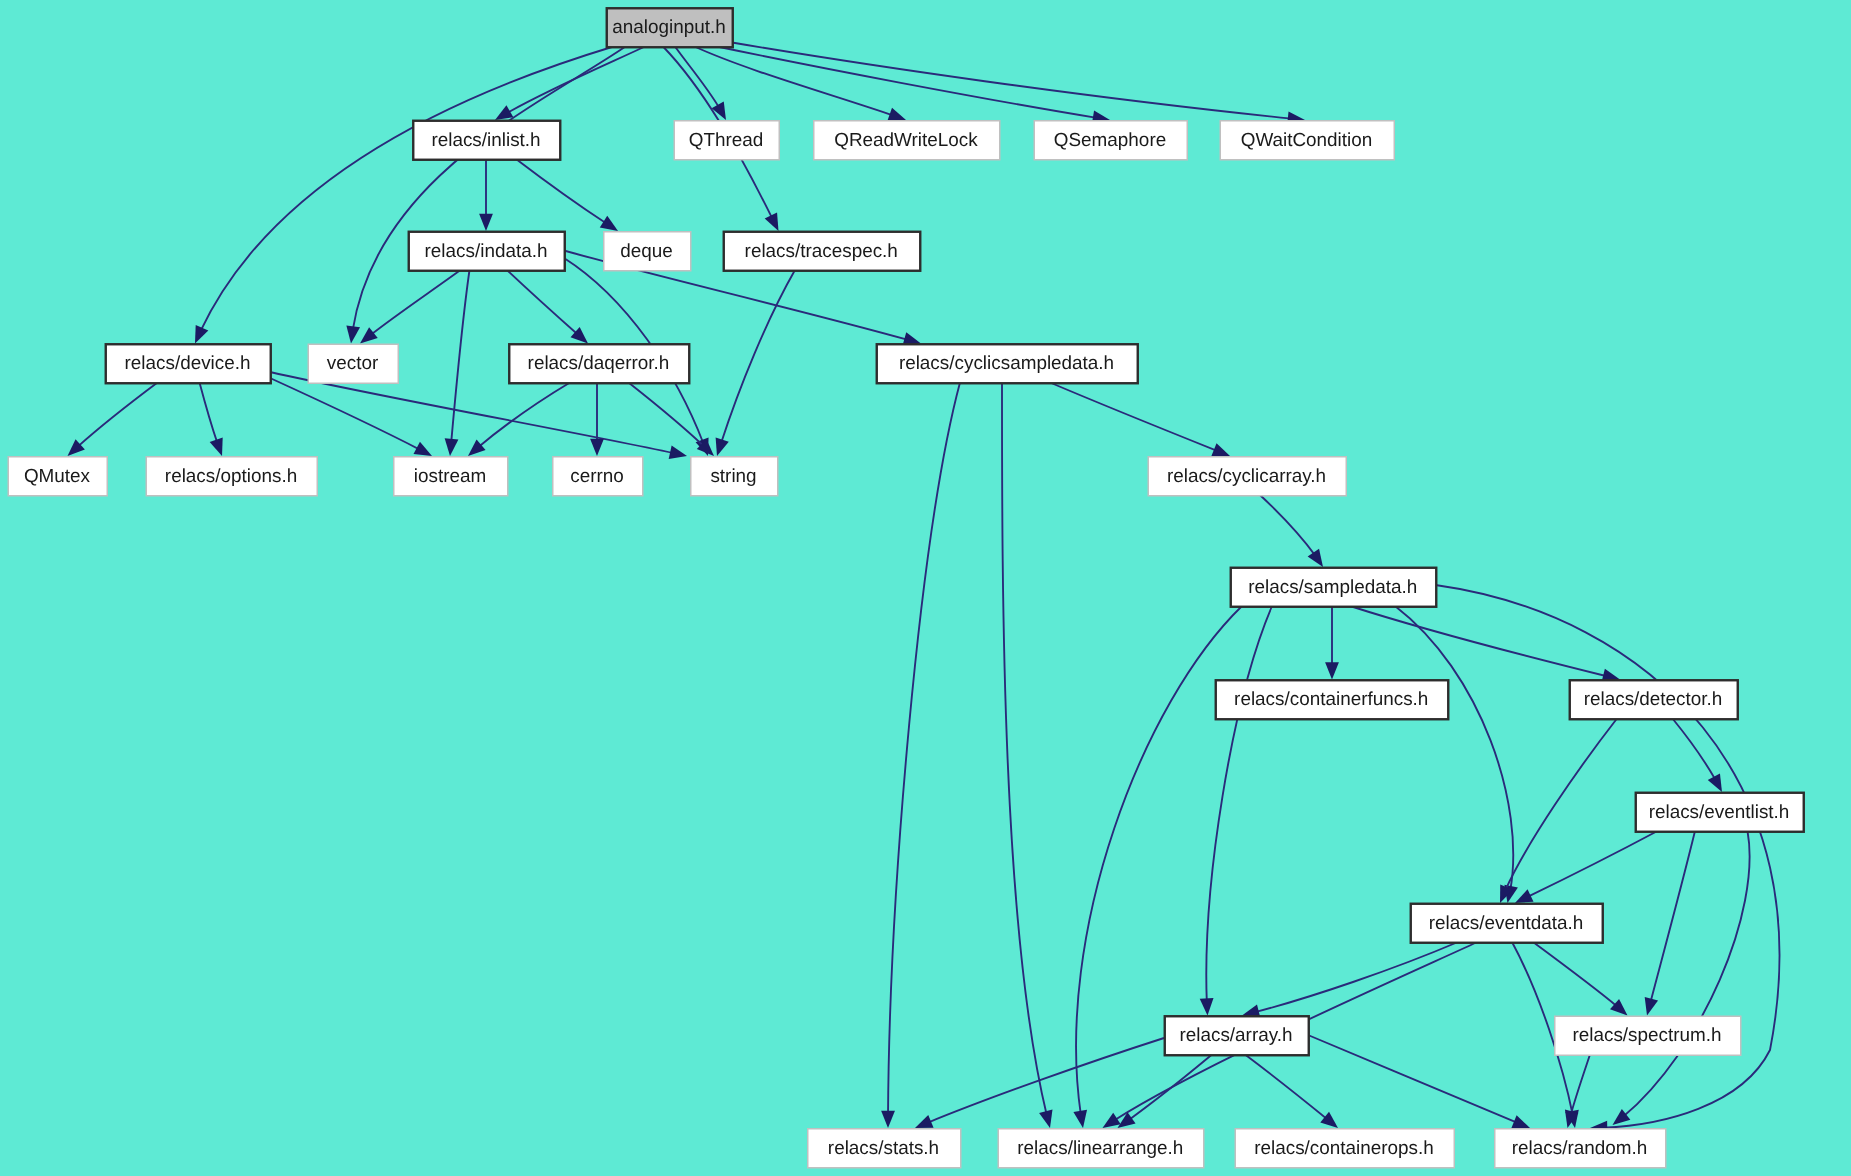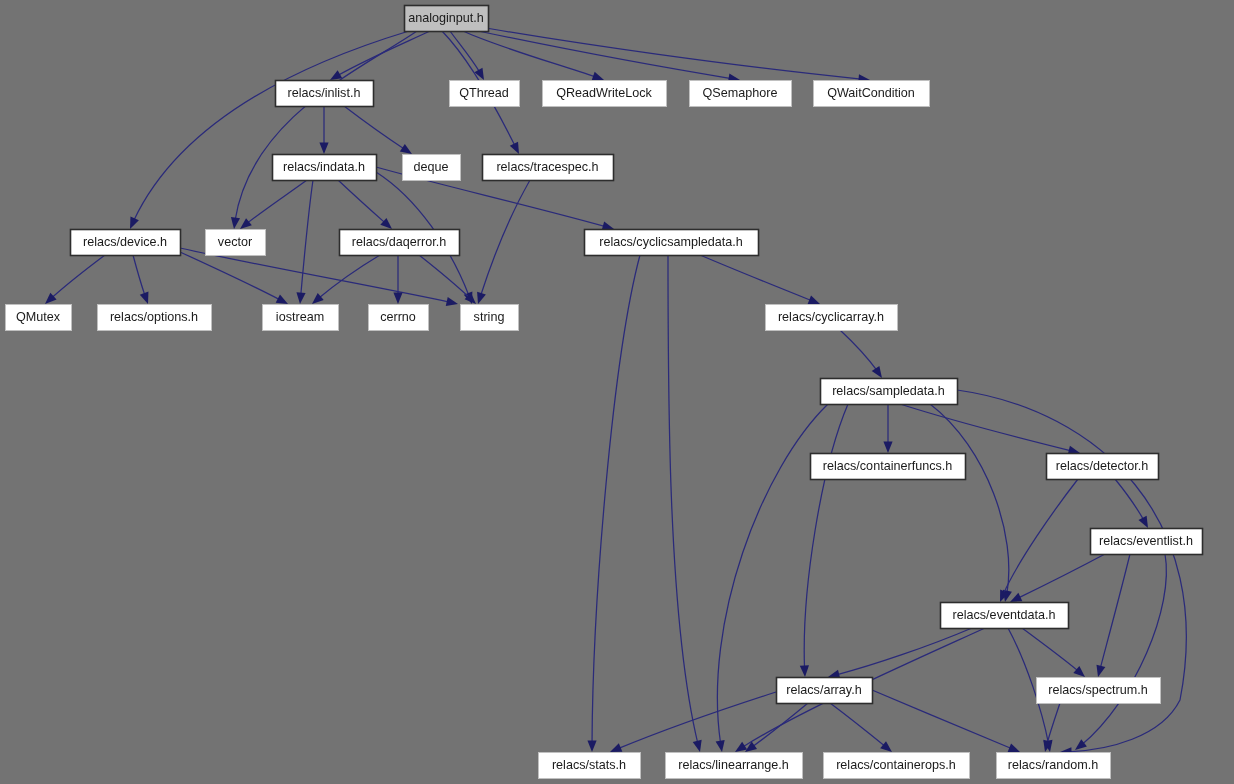--- a/index.html
+++ b/index.html
@@ -6,7 +6,7 @@
   #graph-root{
     position:relative;
     width:1234px;height:784px;
-    background:#737373;
+    background:#5eead4;
     font-family:"Liberation Sans", sans-serif;
     overflow:hidden;
   }

